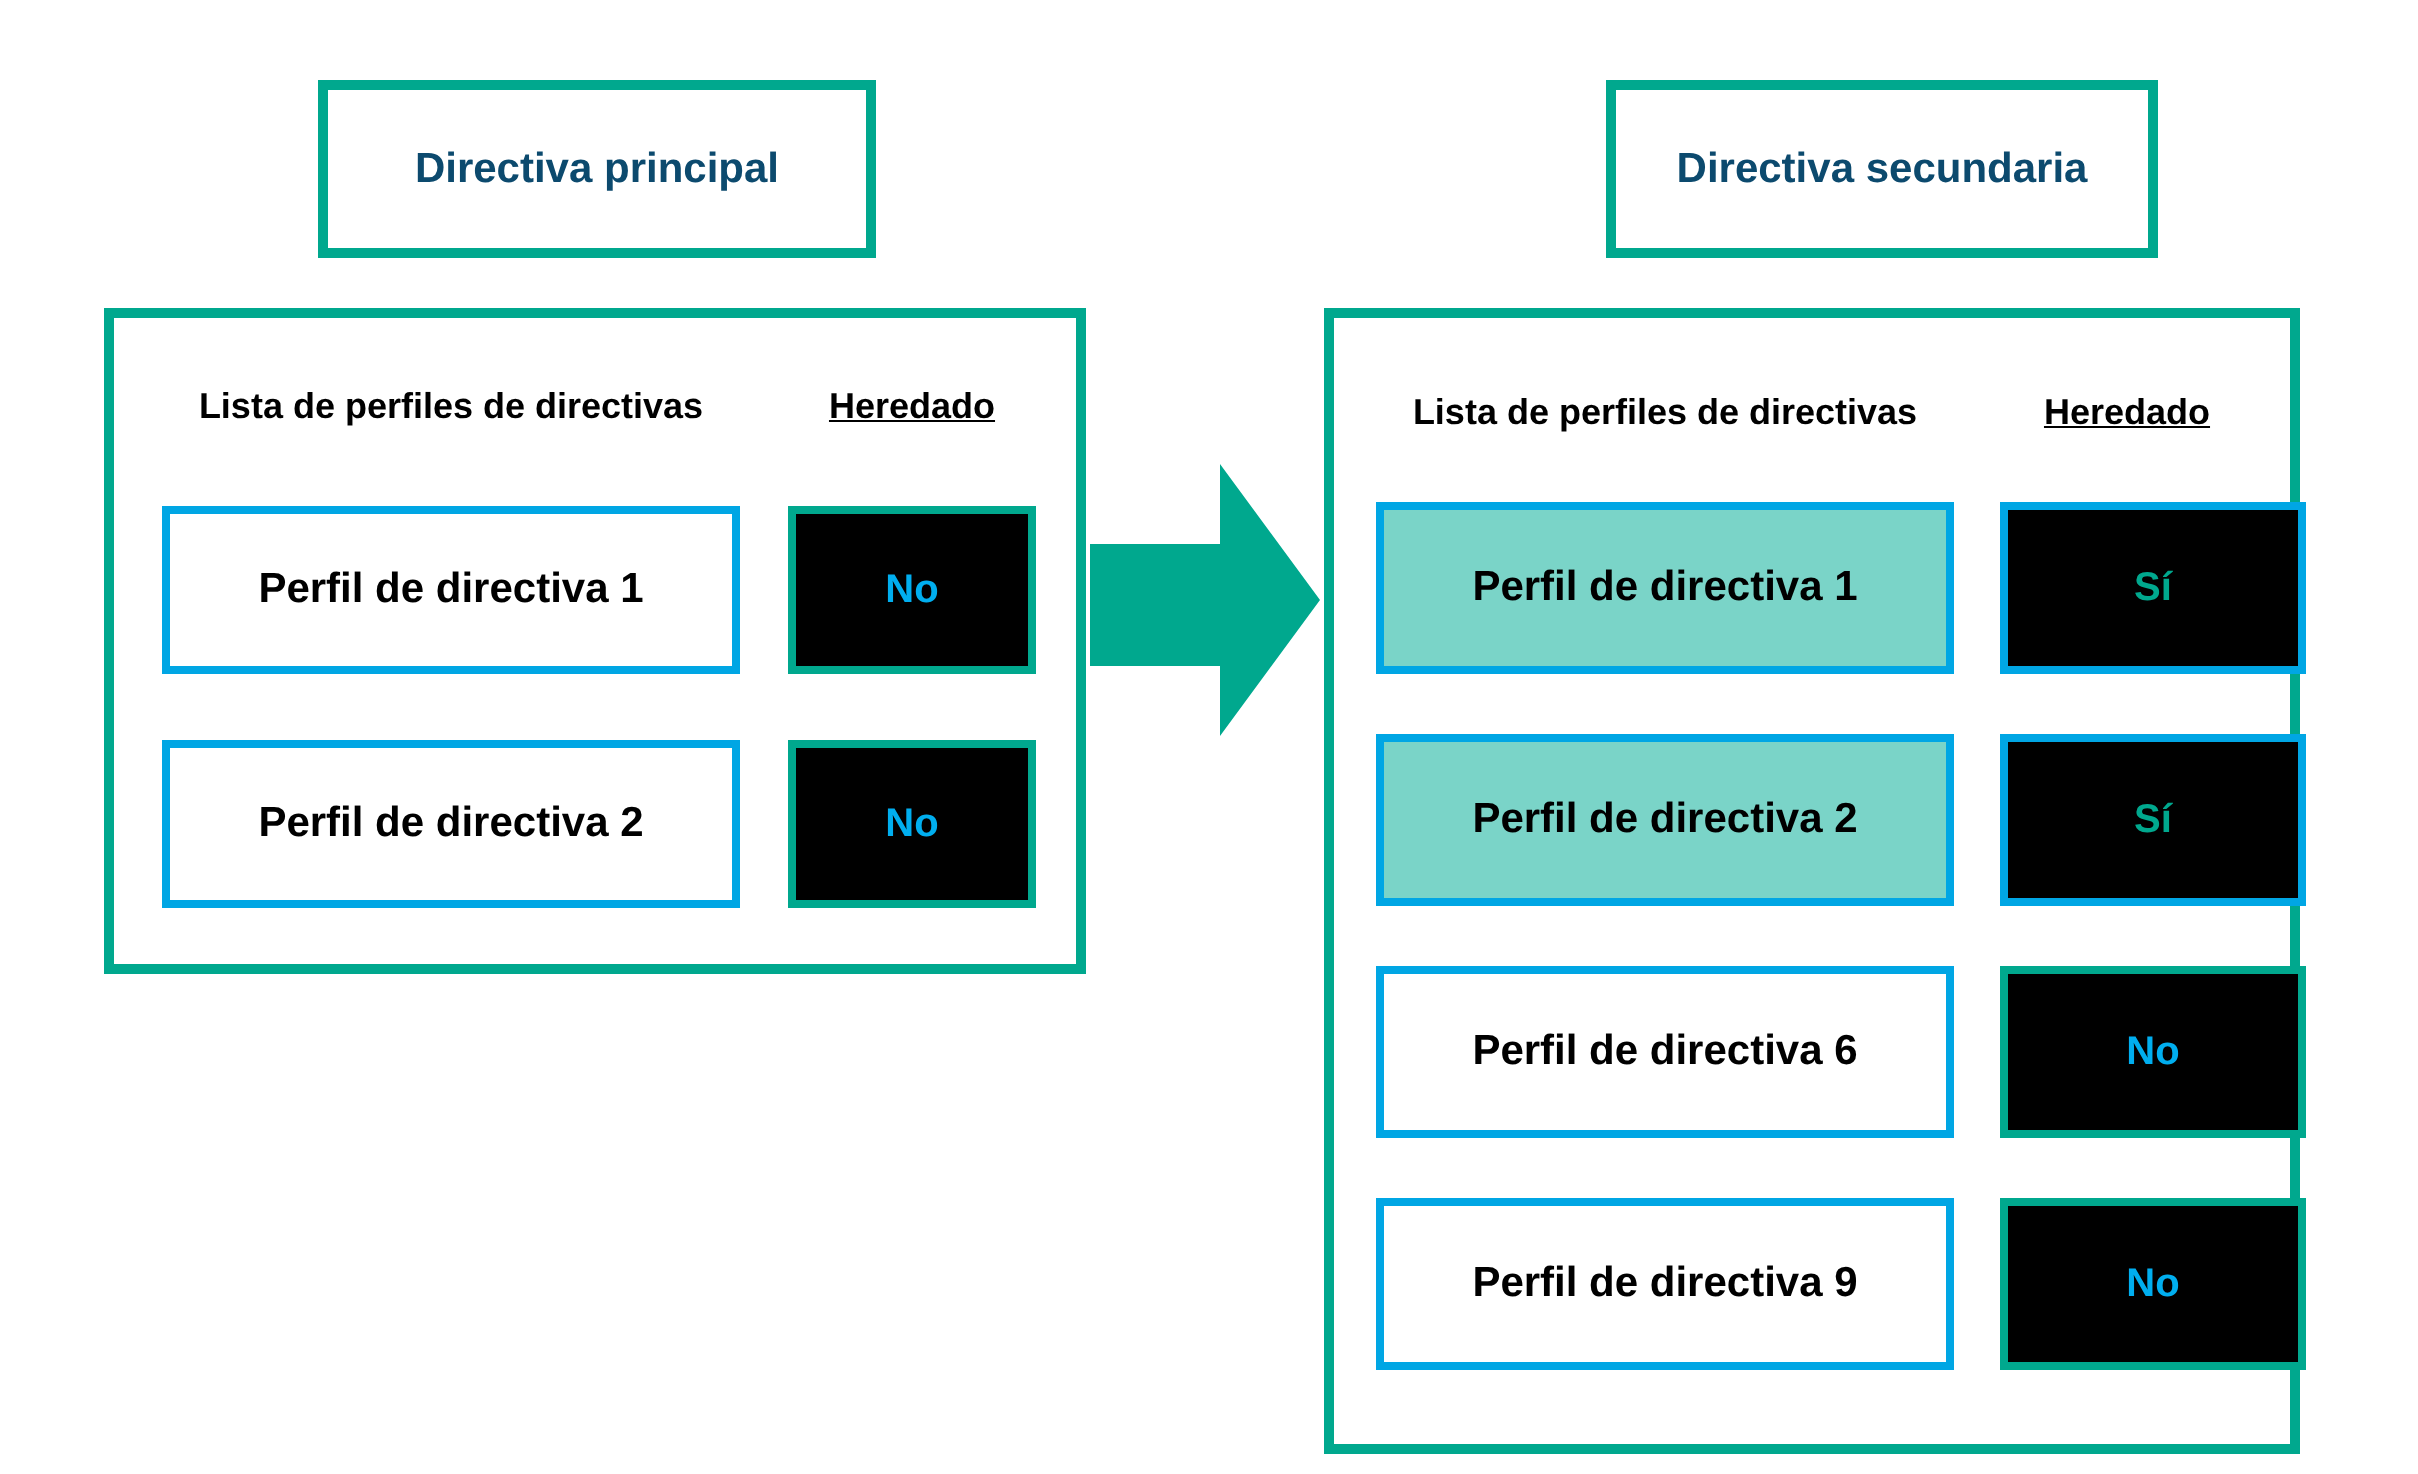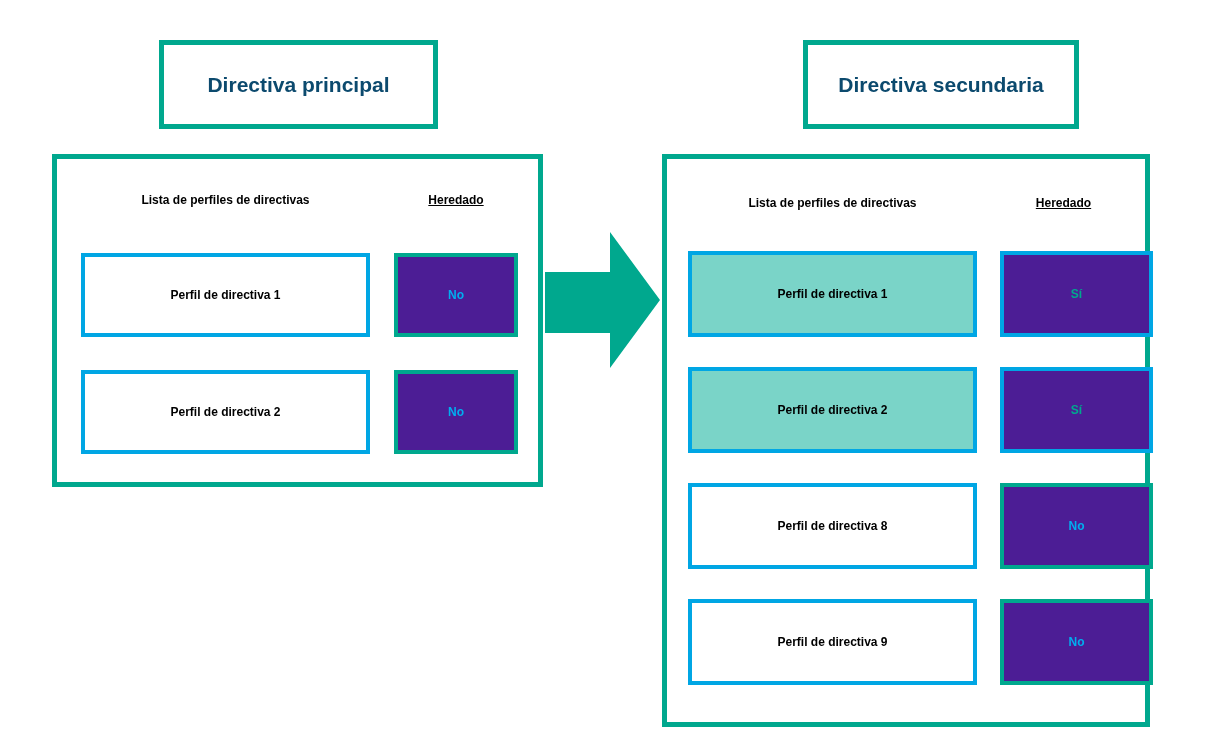--- a/index.html
+++ b/index.html
@@ -38,7 +38,7 @@
   .headers {
     position: absolute;
     display: flex;
-    font-size: 12px;
+    font-size: 18px;
     font-weight: bold;
     color: #000000;
   }

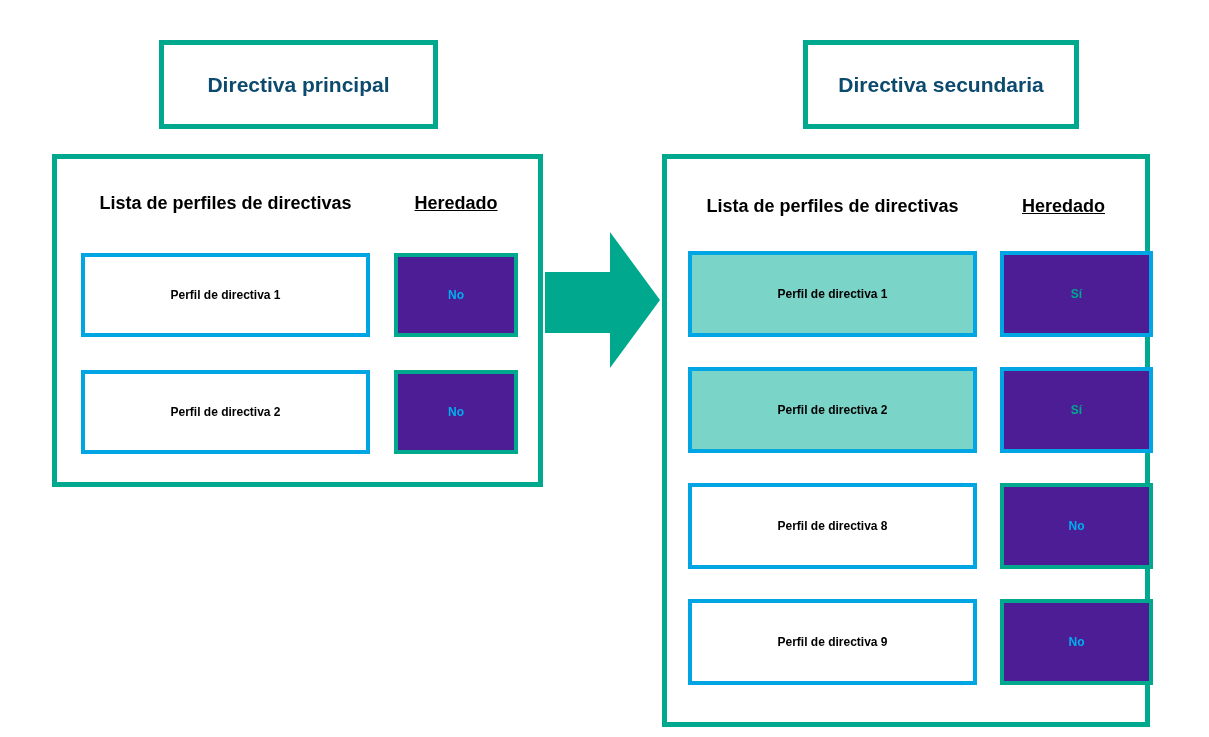--- a/index.html
+++ b/index.html
@@ -68,7 +68,7 @@
     display: flex;
     align-items: center;
     justify-content: center;
-    font-size: 12px;
+    font-size: 21px;
     font-weight: bold;
     color: #000000;
   }

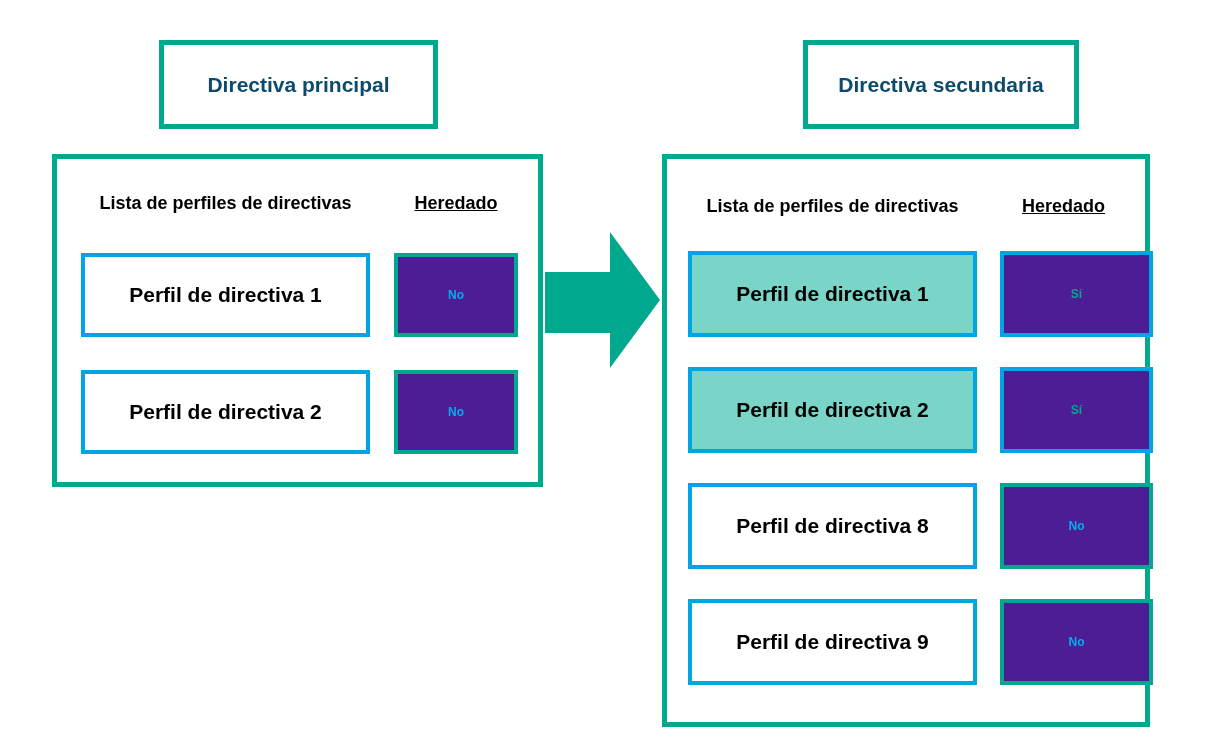--- a/index.html
+++ b/index.html
@@ -78,11 +78,11 @@
   .inherited-box {
     box-sizing: border-box;
     width: 124px; height: 84px;
-    background: #4c1d95;
+    background: #000000;
     display: flex;
     align-items: center;
     justify-content: center;
-    font-size: 12px;
+    font-size: 20px;
     font-weight: bold;
   }
   #right-rows .inherited-box { width: 153px; height: 86px; }

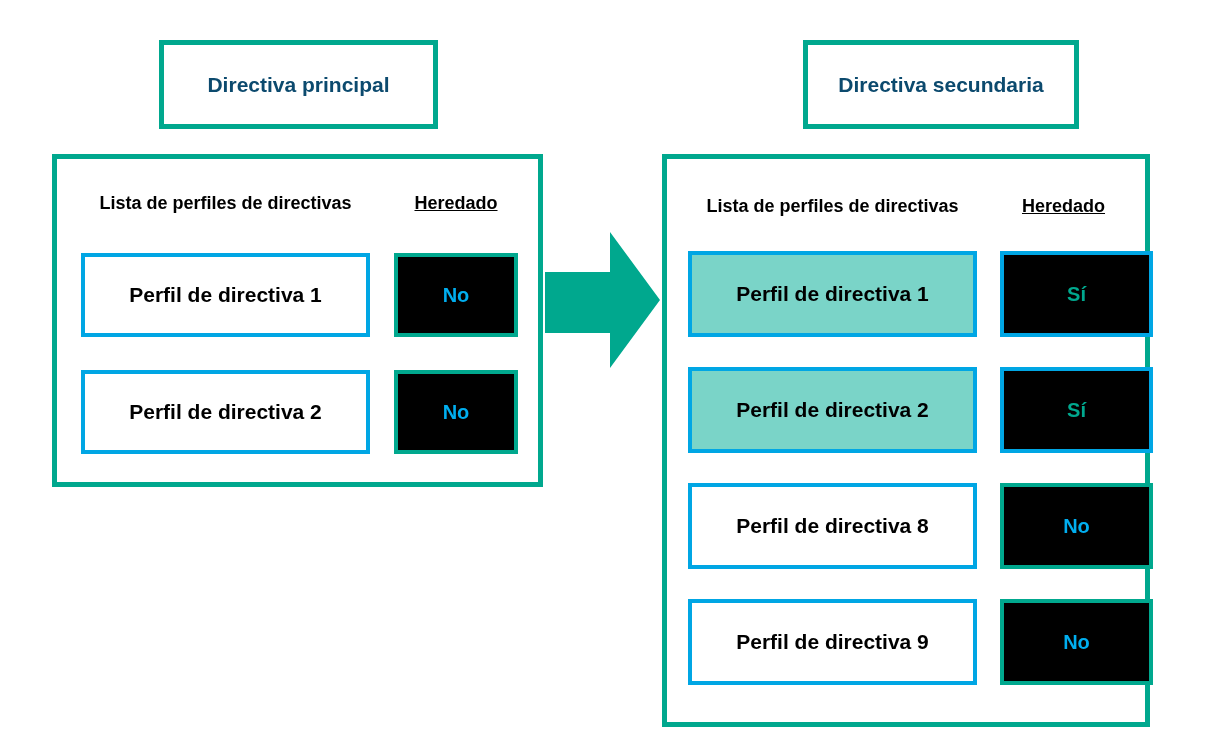--- a/index.html
+++ b/index.html
@@ -138,7 +138,7 @@
           <div class="inherited-box yes">Sí</div>
         </div>
         <div class="row">
-          <div class="profile-box">Perfil de directiva 8</div>
+          <div class="profile-box">Perfil de directiva 6</div>
           <div class="inherited-box no">No</div>
         </div>
         <div class="row">

